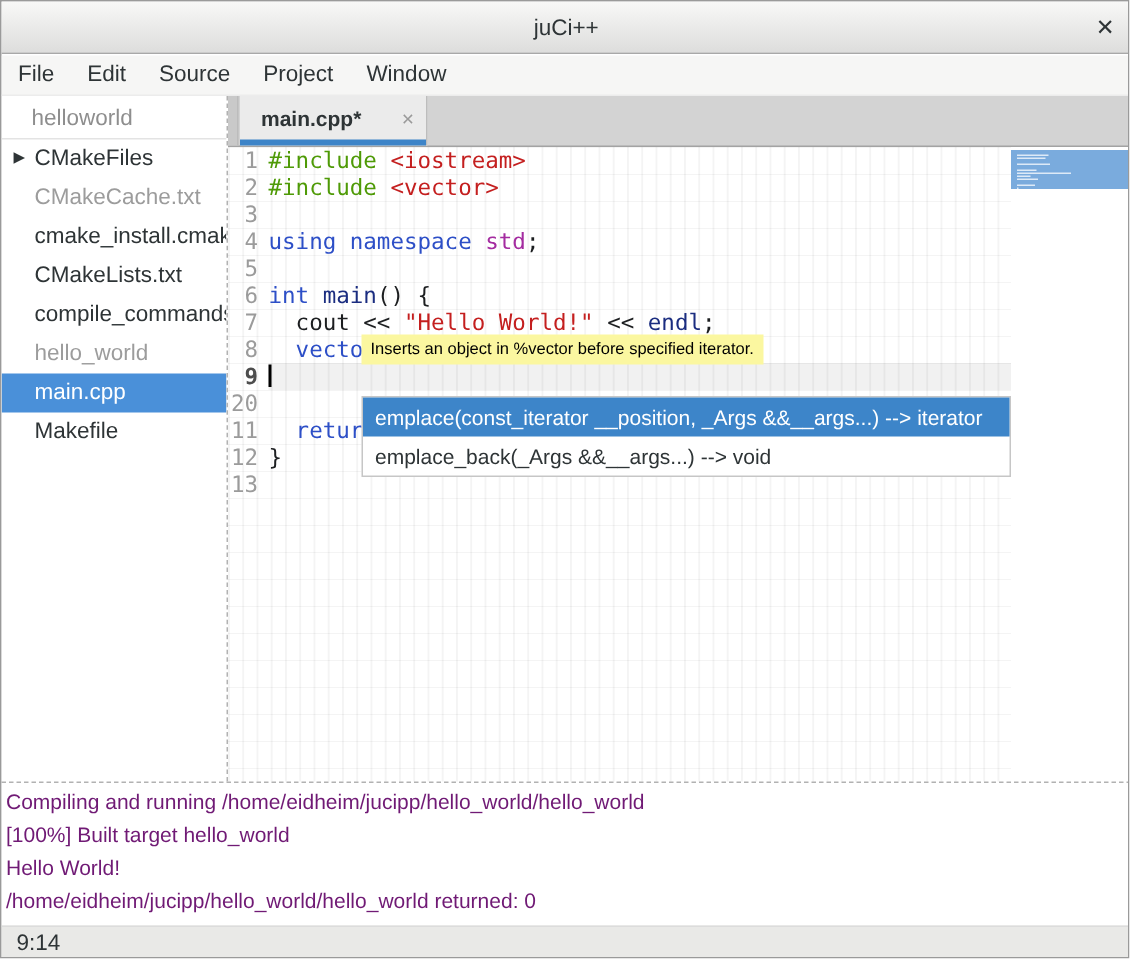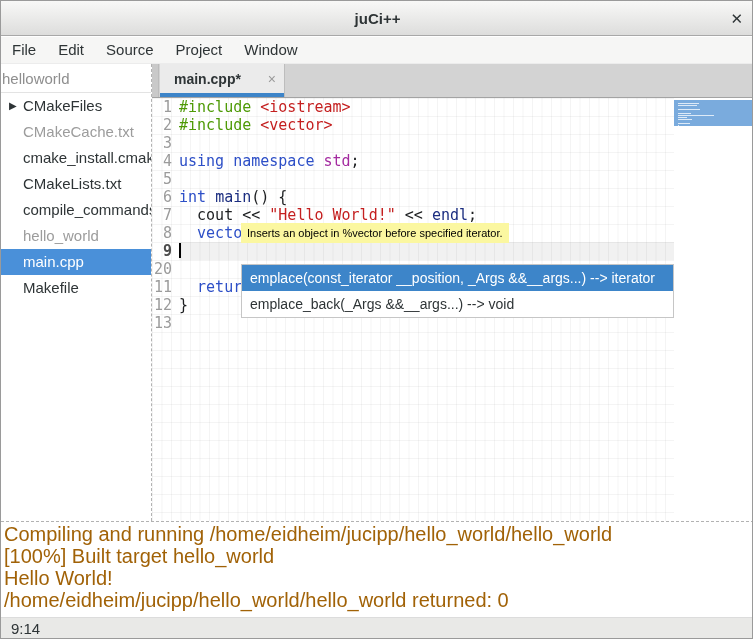--- a/index.html
+++ b/index.html
@@ -17,7 +17,7 @@
   }
   .titlebar .title {
     position:absolute; left:0; right:0; top:0; height:35px;
-    text-align:center; font-weight:bold; font-size:15px; line-height:35px;
+    text-align:center; font-weight:normal; font-size:15px; line-height:35px;
   }
   .titlebar .close {
     position:absolute; right:11px; top:0; height:35px; line-height:35px;

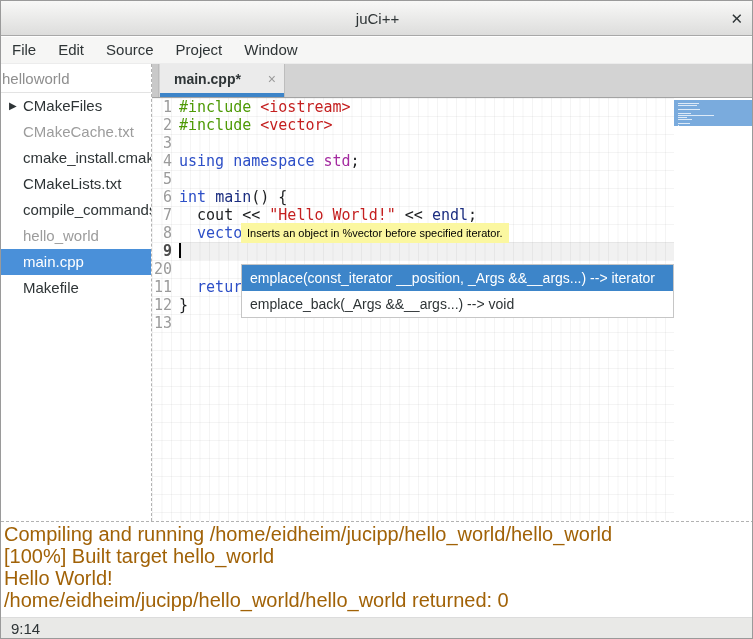--- a/index.html
+++ b/index.html
@@ -37,7 +37,7 @@
     background:#fff; overflow:hidden; font-size:15px;
   }
   .sidebar .root {
-    height:29px; line-height:29px; padding-left:1px; color:#8e8e8e;
+    height:29px; line-height:29px; padding-left:20px; color:#8e8e8e;
     border-bottom:1px solid #e3e3e3; white-space:nowrap; overflow:hidden;
   }
   .sidebar .row {

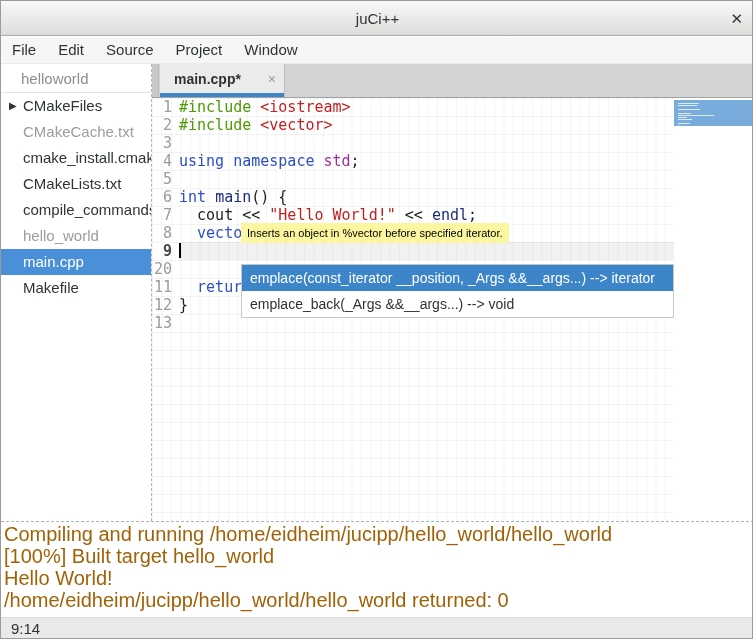--- a/index.html
+++ b/index.html
@@ -136,7 +136,7 @@
     background:#fff; padding:1px 0 0 3px;
   }
   .terminal .tline {
-    font-size:20px; line-height:22px; color:#a16207; white-space:nowrap;
+    font-size:14px; line-height:22px; color:#701a75; white-space:nowrap;
   }
   .statusbar {
     position:absolute; left:0; top:616px; width:753px; height:23px;

